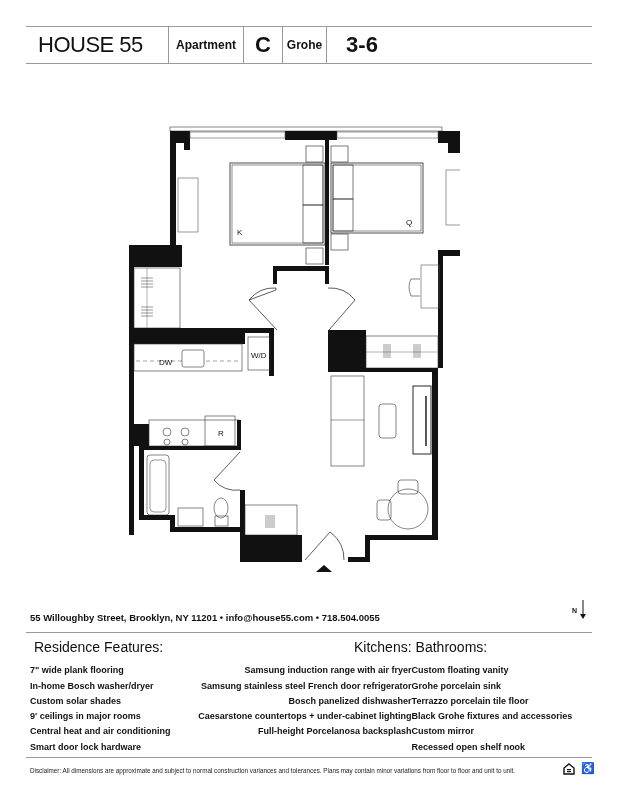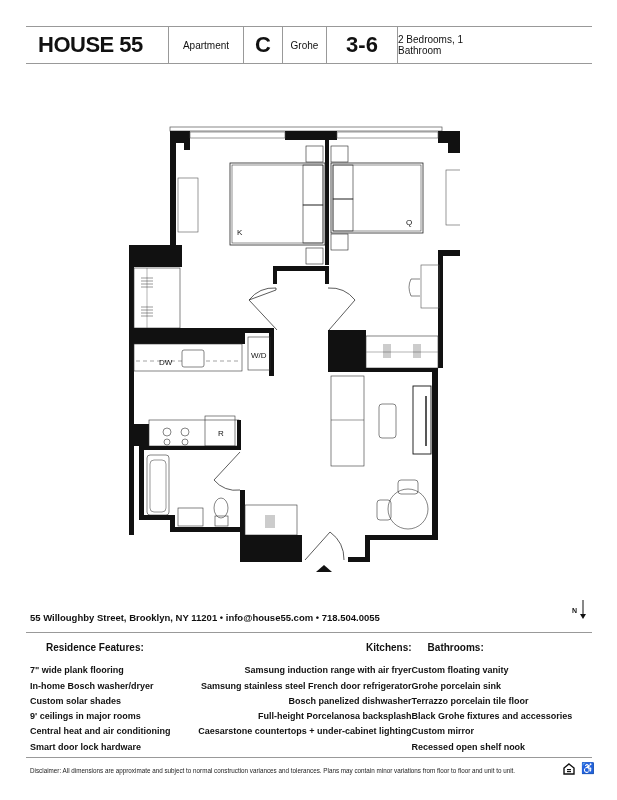--- a/index.html
+++ b/index.html
@@ -7,7 +7,7 @@
   .header { position: absolute; left: 26px; top: 26px; width: 566px; height: 36px; border-top: 1px solid #999; border-bottom: 1px solid #999; display: flex; align-items: stretch; }
   .hcell { display: flex; align-items: center; justify-content: center; border-right: 1px solid #999; font-size: 10px; font-weight: 400; }
   .hcell:last-child { border-right: none; }
-  .brand { width: 143px; justify-content: flex-start; padding-left: 12px; font-size: 22px; font-weight: 700; letter-spacing: -0.5px; box-sizing: border-box; }
+  .brand { width: 143px; justify-content: flex-start; padding-left: 12px; font-size: 22px; font-weight: 400; letter-spacing: -0.5px; box-sizing: border-box; }
   .big { font-size: 22px; font-weight: 900; }
   .plan { position: absolute; left: 120px; top: 120px; width: 340px; height: 460px; }
   .addr { position: absolute; left: 30px; top: 612px; font-size: 9.5px; font-weight: 700; }

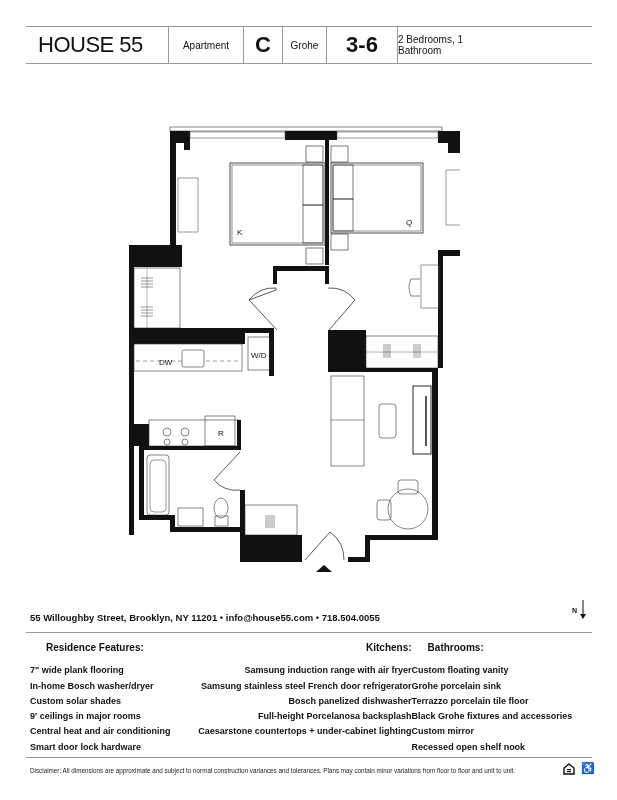--- a/index.html
+++ b/index.html
@@ -5,7 +5,7 @@
   html, body { margin: 0; padding: 0; background: #ffffff; }
   body { width: 617px; height: 800px; position: relative; overflow: hidden; font-family: "Liberation Sans", sans-serif; color: #111; }
   .header { position: absolute; left: 26px; top: 26px; width: 566px; height: 36px; border-top: 1px solid #999; border-bottom: 1px solid #999; display: flex; align-items: stretch; }
-  .hcell { display: flex; align-items: center; justify-content: center; border-right: 1px solid #999; font-size: 10px; font-weight: 400; }
+  .hcell { display: flex; align-items: center; justify-content: center; border-right: 1px solid #999; font-size: 12px; font-weight: 700; }
   .hcell:last-child { border-right: none; }
   .brand { width: 143px; justify-content: flex-start; padding-left: 12px; font-size: 22px; font-weight: 400; letter-spacing: -0.5px; box-sizing: border-box; }
   .big { font-size: 22px; font-weight: 900; }

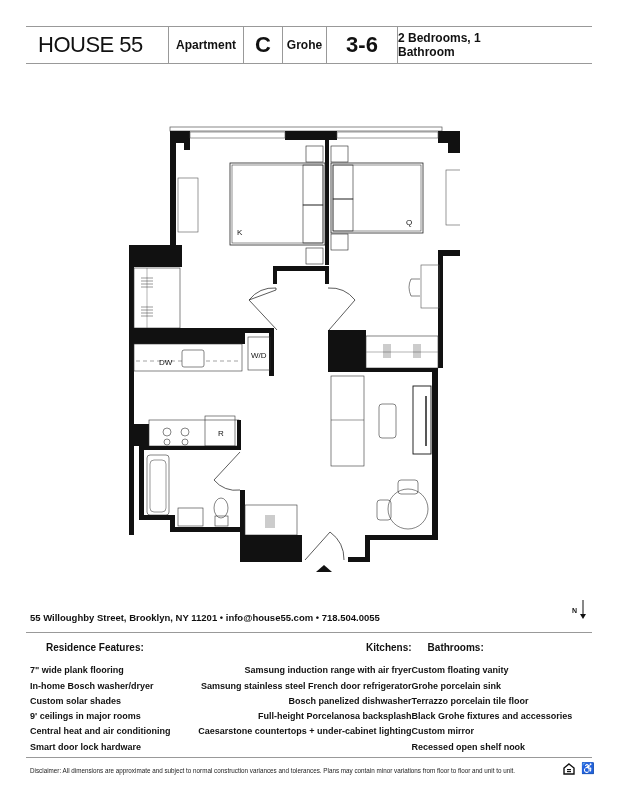--- a/index.html
+++ b/index.html
@@ -33,7 +33,6 @@
   <div class="hcell big" style="width:38px">C</div>
   <div class="hcell" style="width:43px">Grohe</div>
   <div class="hcell big" style="width:70px">3-6</div>
-  <div class="hcell" style="width:108px">2 Bedrooms, 1 Bathroom</div>
 </div>
 
 <svg class="plan" viewBox="120 120 340 460" xmlns="http://www.w3.org/2000/svg" fill="none" stroke="#111" stroke-width="0.8">

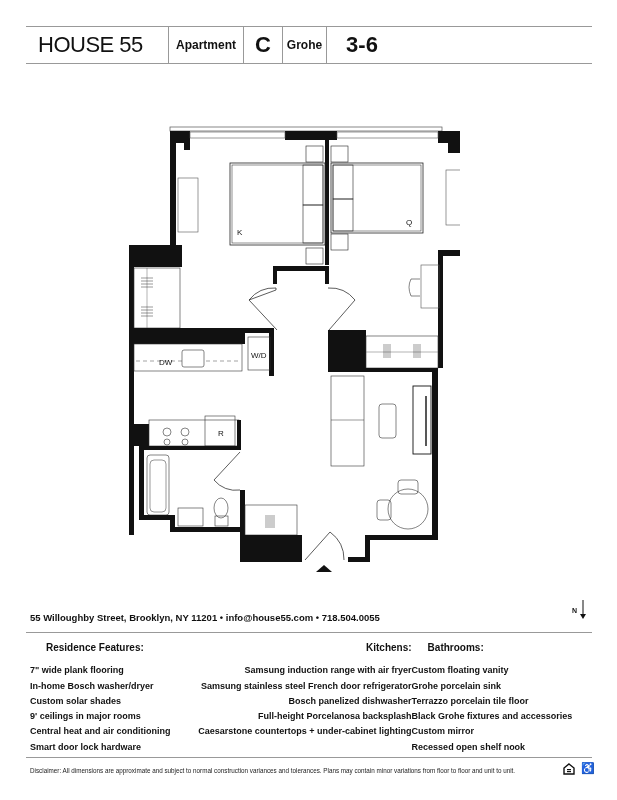--- a/index.html
+++ b/index.html
@@ -15,7 +15,7 @@
   .rule { position: absolute; left: 26px; width: 566px; height: 1px; background: #999; }
   .features { position: absolute; left: 30px; top: 640px; width: 560px; display: flex; }
   .col { font-size: 9px; font-weight: 700; line-height: 15.3px; }
-  .col h3 { margin: 0 0 8px 16px; font-size: 10px; font-weight: 700; }
+  .col h3 { margin: 0 0 8px 4px; font-size: 14px; font-weight: 400; }
   .col1 { width: 161px; }
   .col2 { width: 224px; text-align: right; }
   .col3 { width: 180px; }

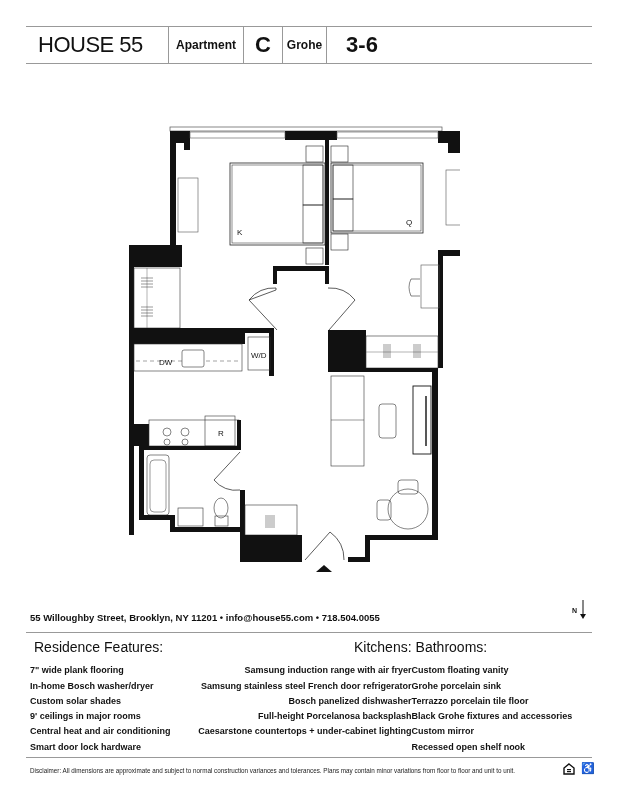--- a/index.html
+++ b/index.html
@@ -206,8 +206,8 @@
       <li>Samsung induction range with air fryer</li>
       <li>Samsung stainless steel French door refrigerator</li>
       <li>Bosch panelized dishwasher</li>
+      <li>Caesarstone countertops + under-cabinet lighting</li>
       <li>Full-height Porcelanosa backsplash</li>
-      <li>Caesarstone countertops + under-cabinet lighting</li>
     </ul>
   </div>
   <div class="col col3">

